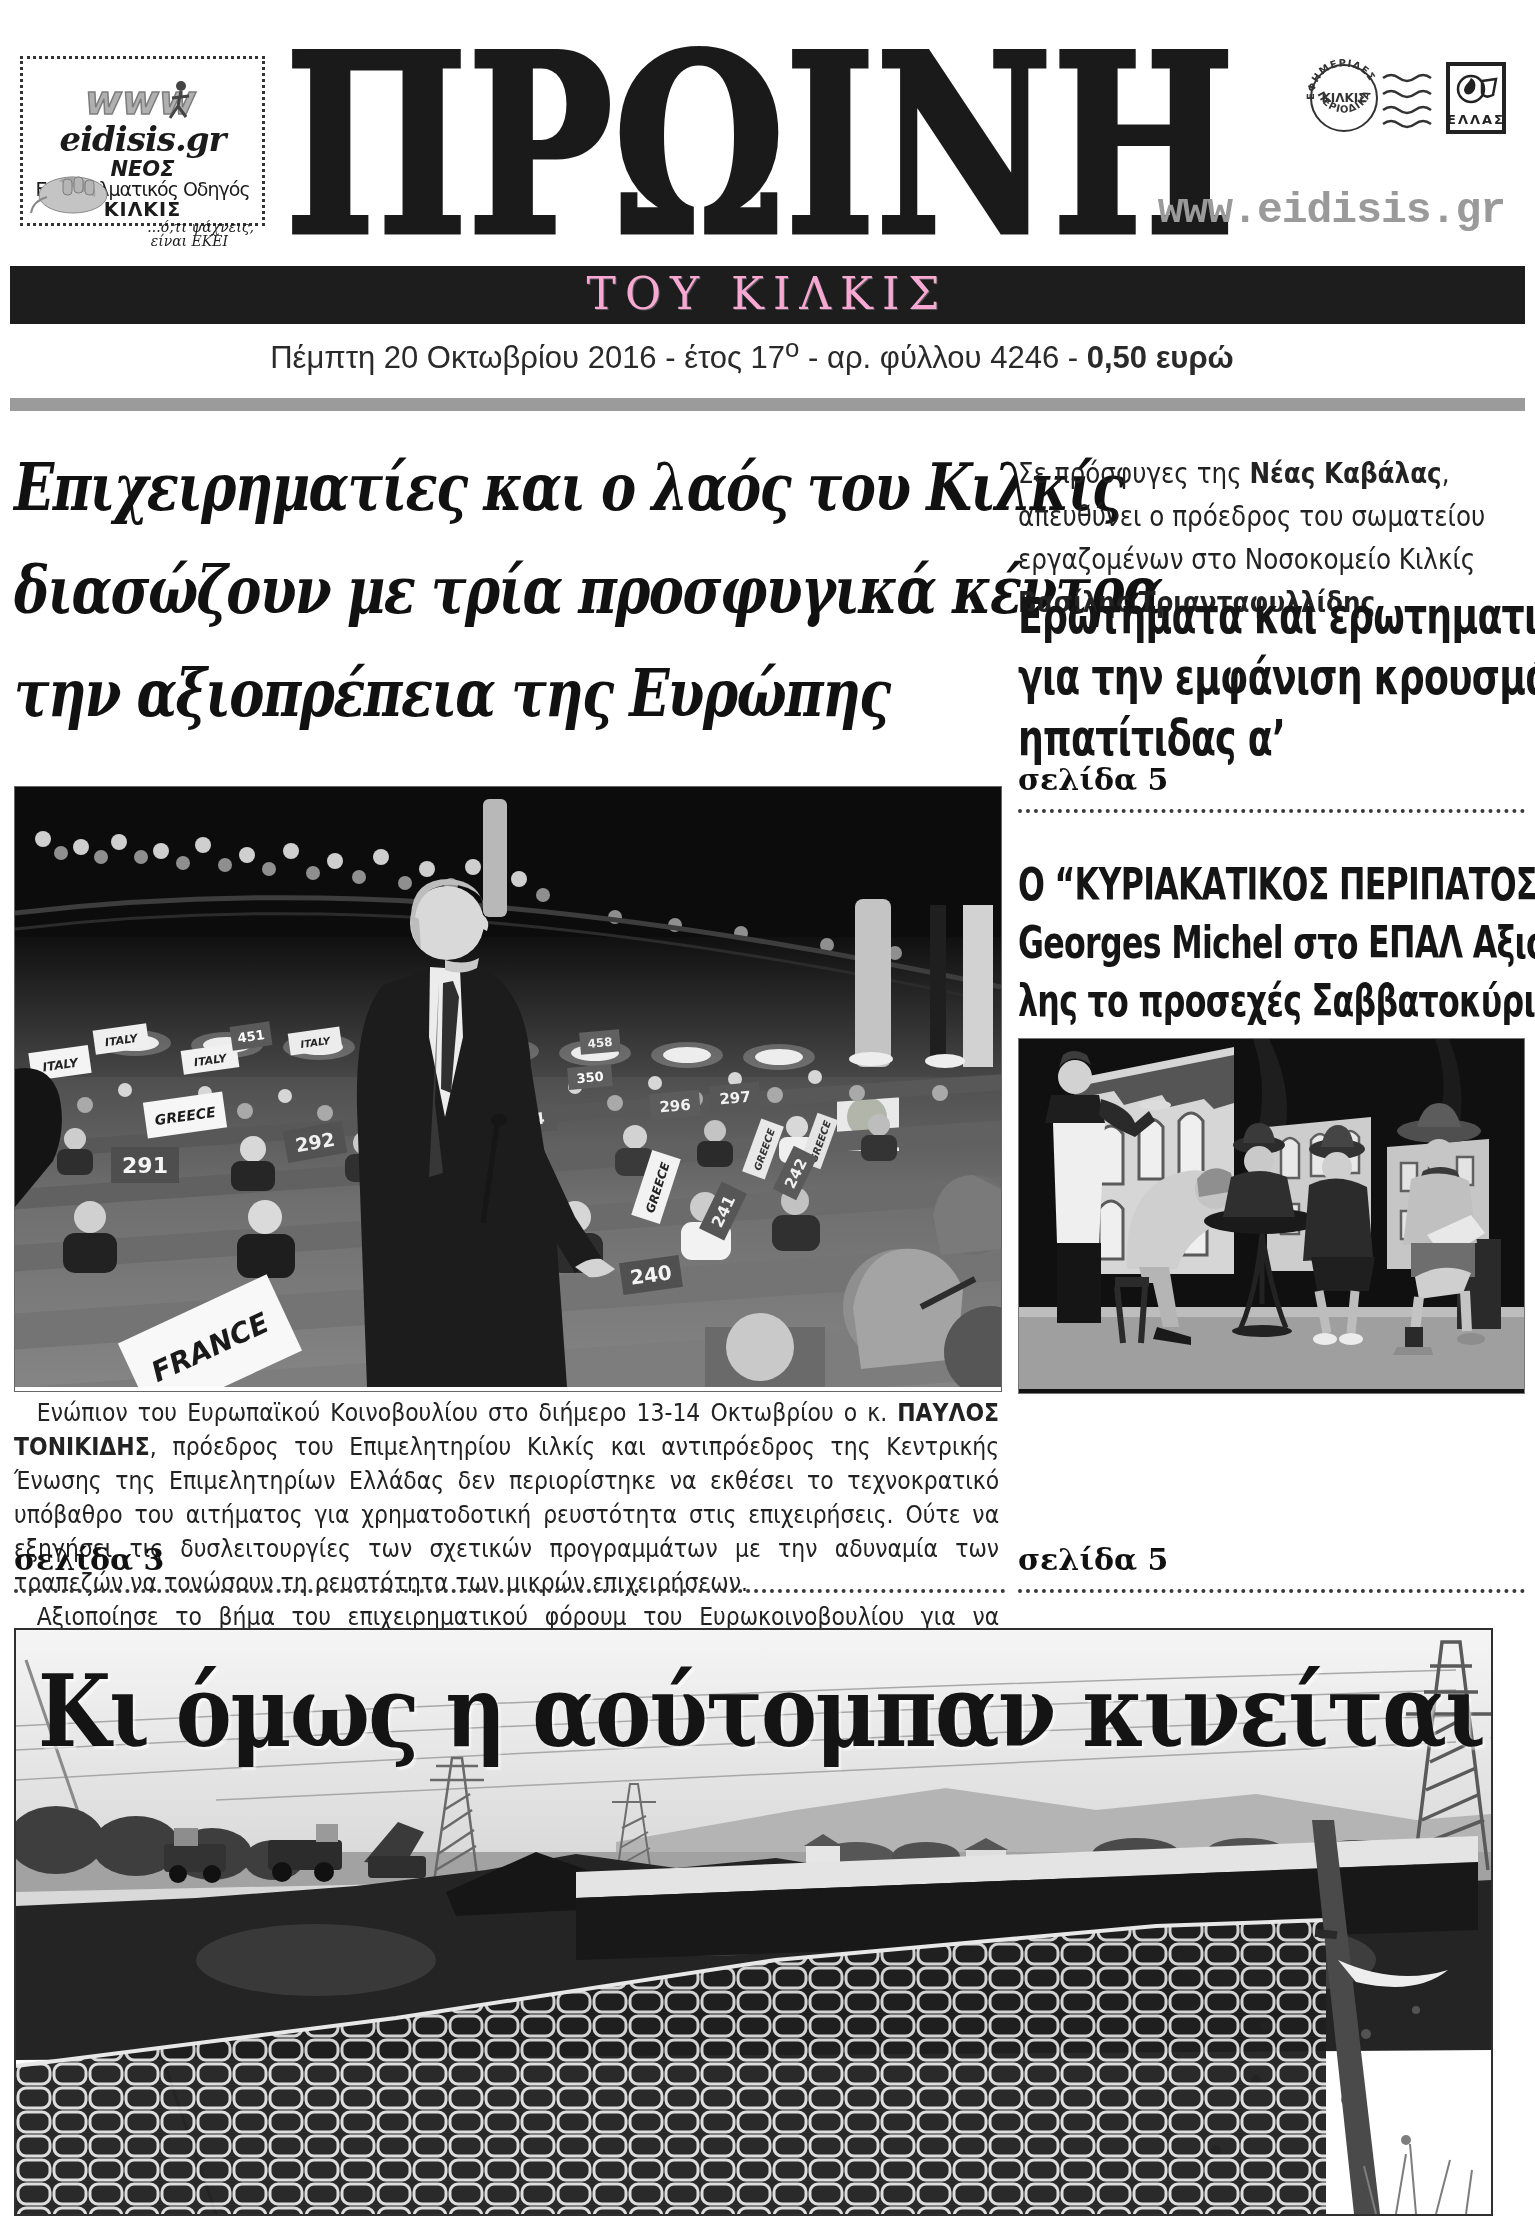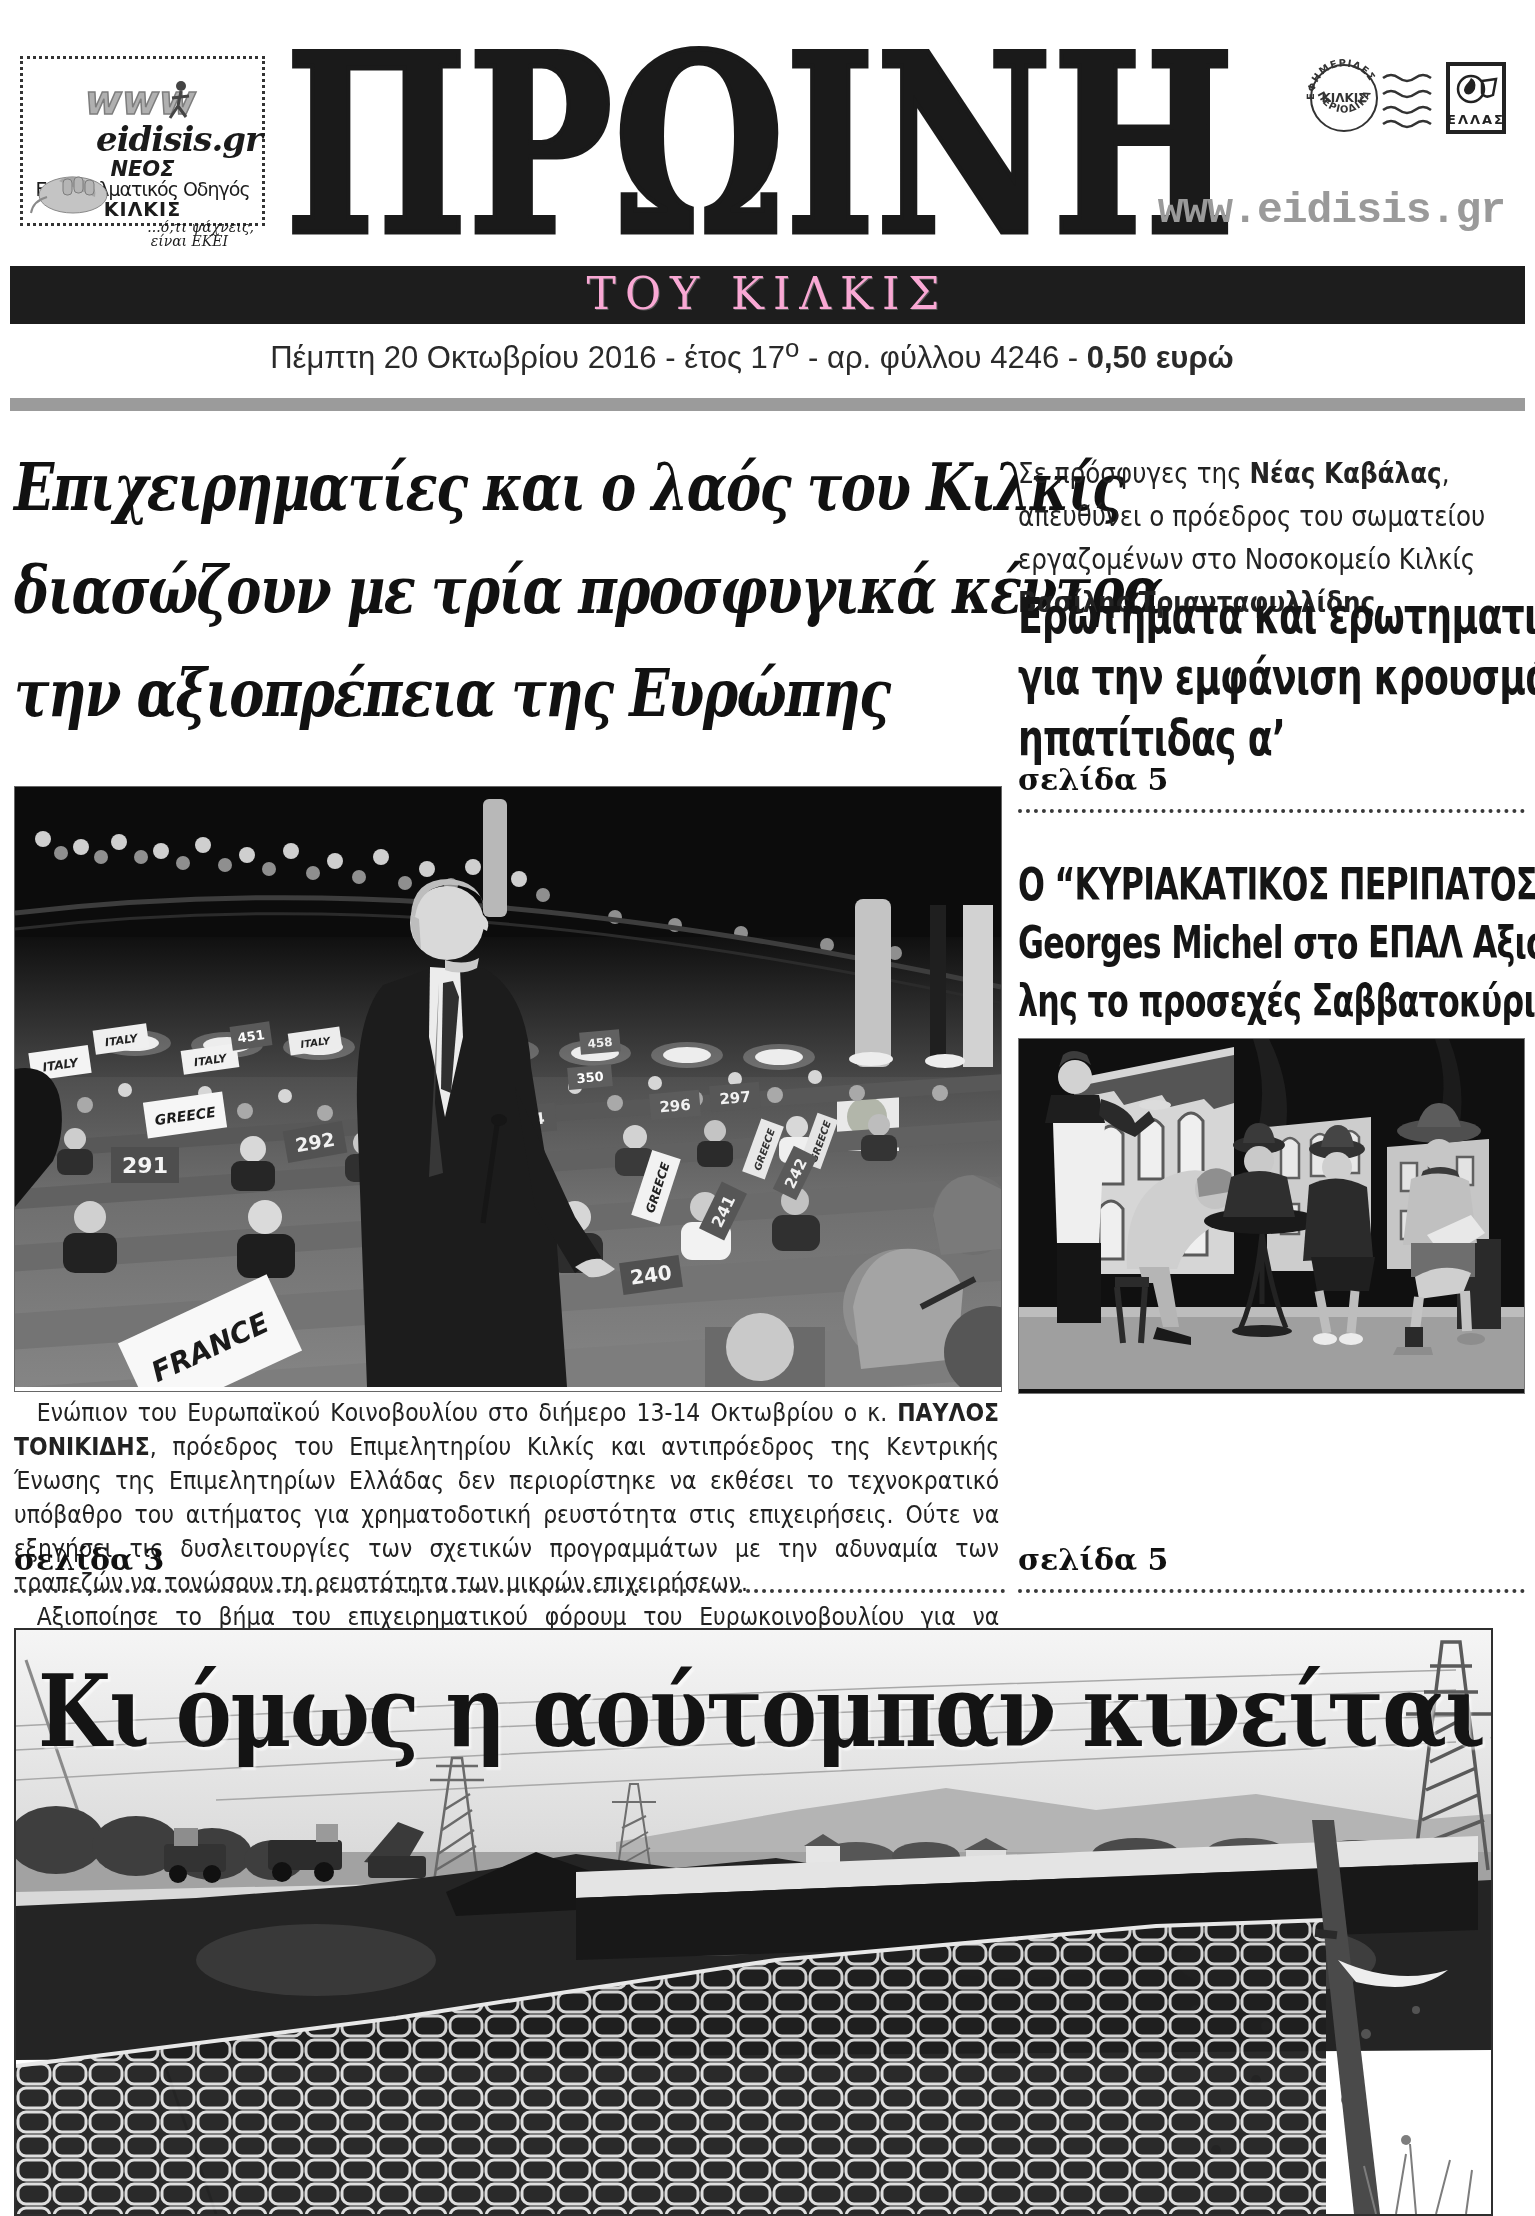--- a/index.html
+++ b/index.html
@@ -11,7 +11,7 @@
   .adbox{left:20px;top:56px;width:245px;height:170px;border:3px dotted #333;box-sizing:border-box;
          text-align:center;line-height:1.05;}
   .ad-www{height:46px;margin-top:17px;}
-  .ad-domain{font-family:"DejaVu Serif",serif;font-weight:bold;font-style:italic;font-size:34px;letter-spacing:-1px;text-align:right;}
+  .ad-domain{font-family:"DejaVu Serif",serif;font-weight:bold;font-style:italic;font-size:34px;letter-spacing:-1px;}
   .ad-l1{font-weight:bold;font-style:italic;font-size:21px;}
   .ad-l2{font-weight:normal;font-size:19px;letter-spacing:-1px;}
   .ad-l3{font-weight:bold;font-size:19px;letter-spacing:1px;}

